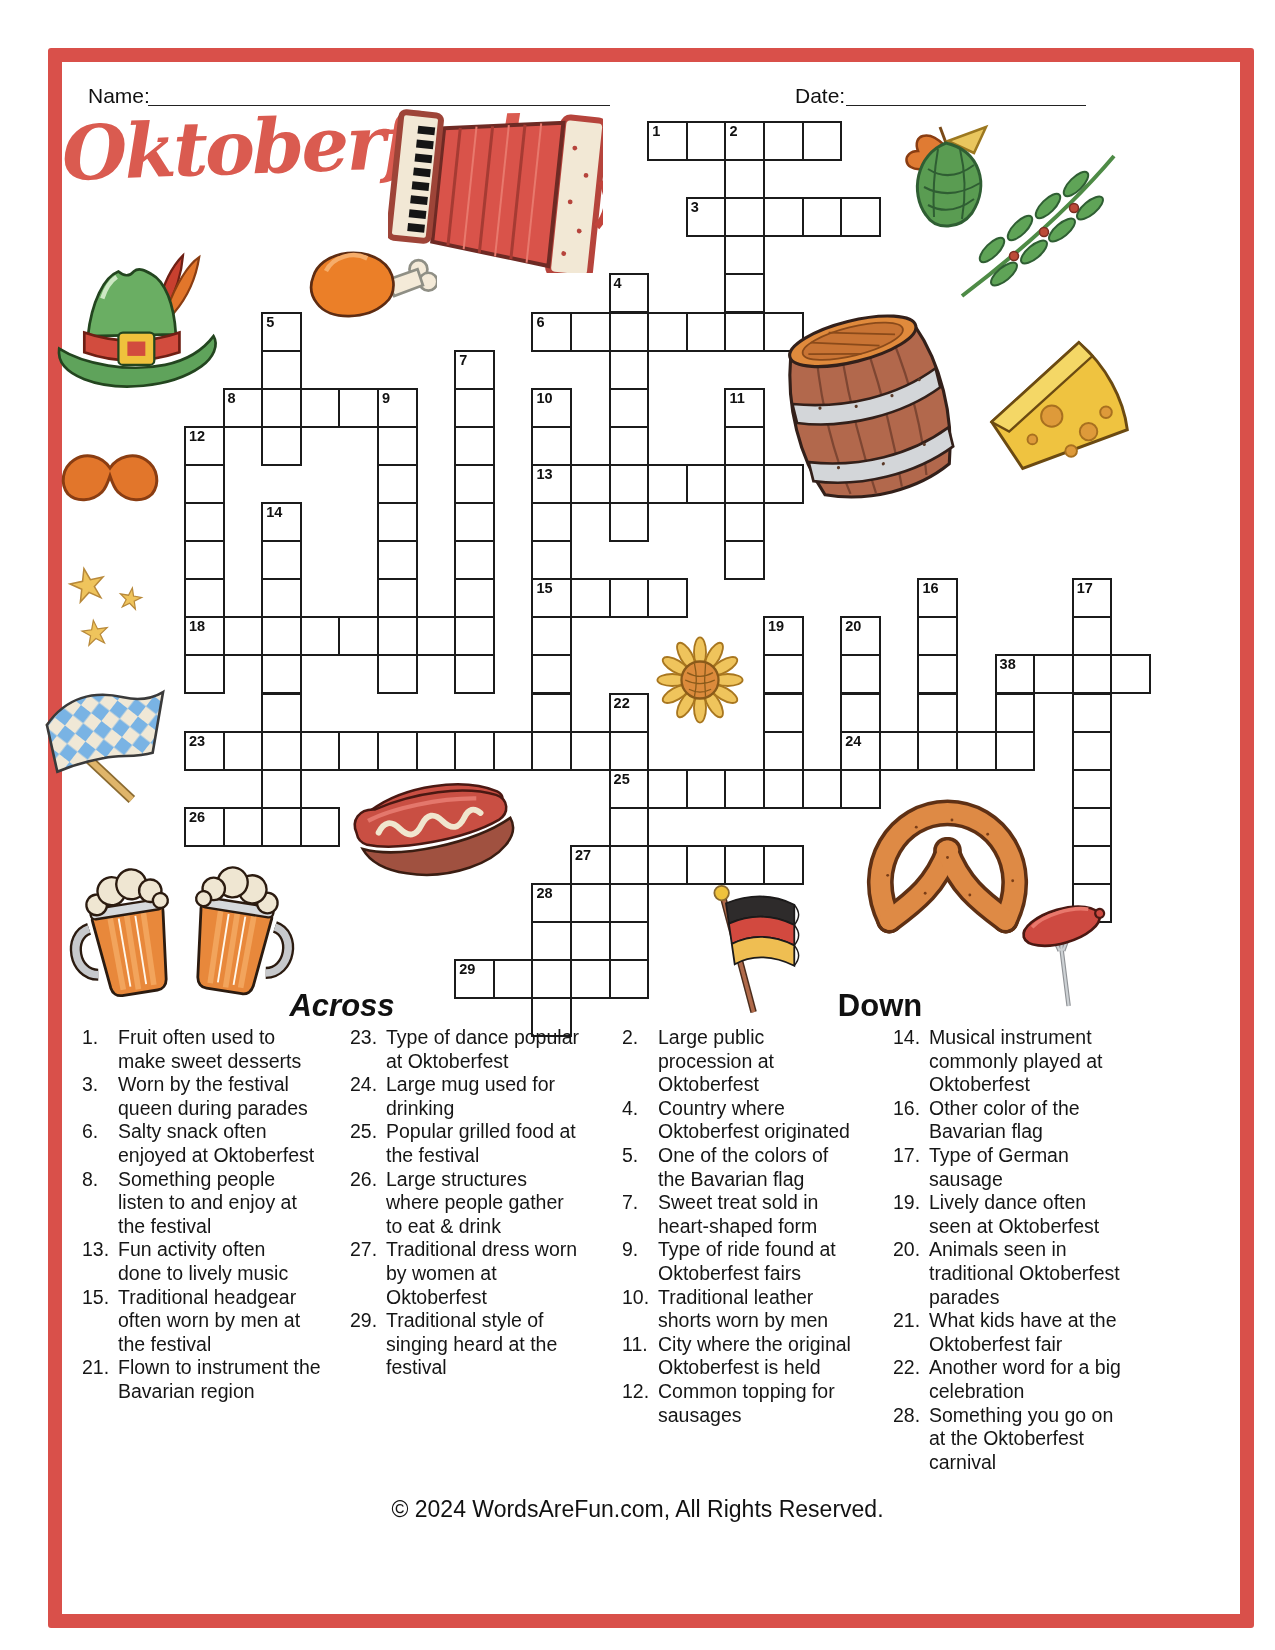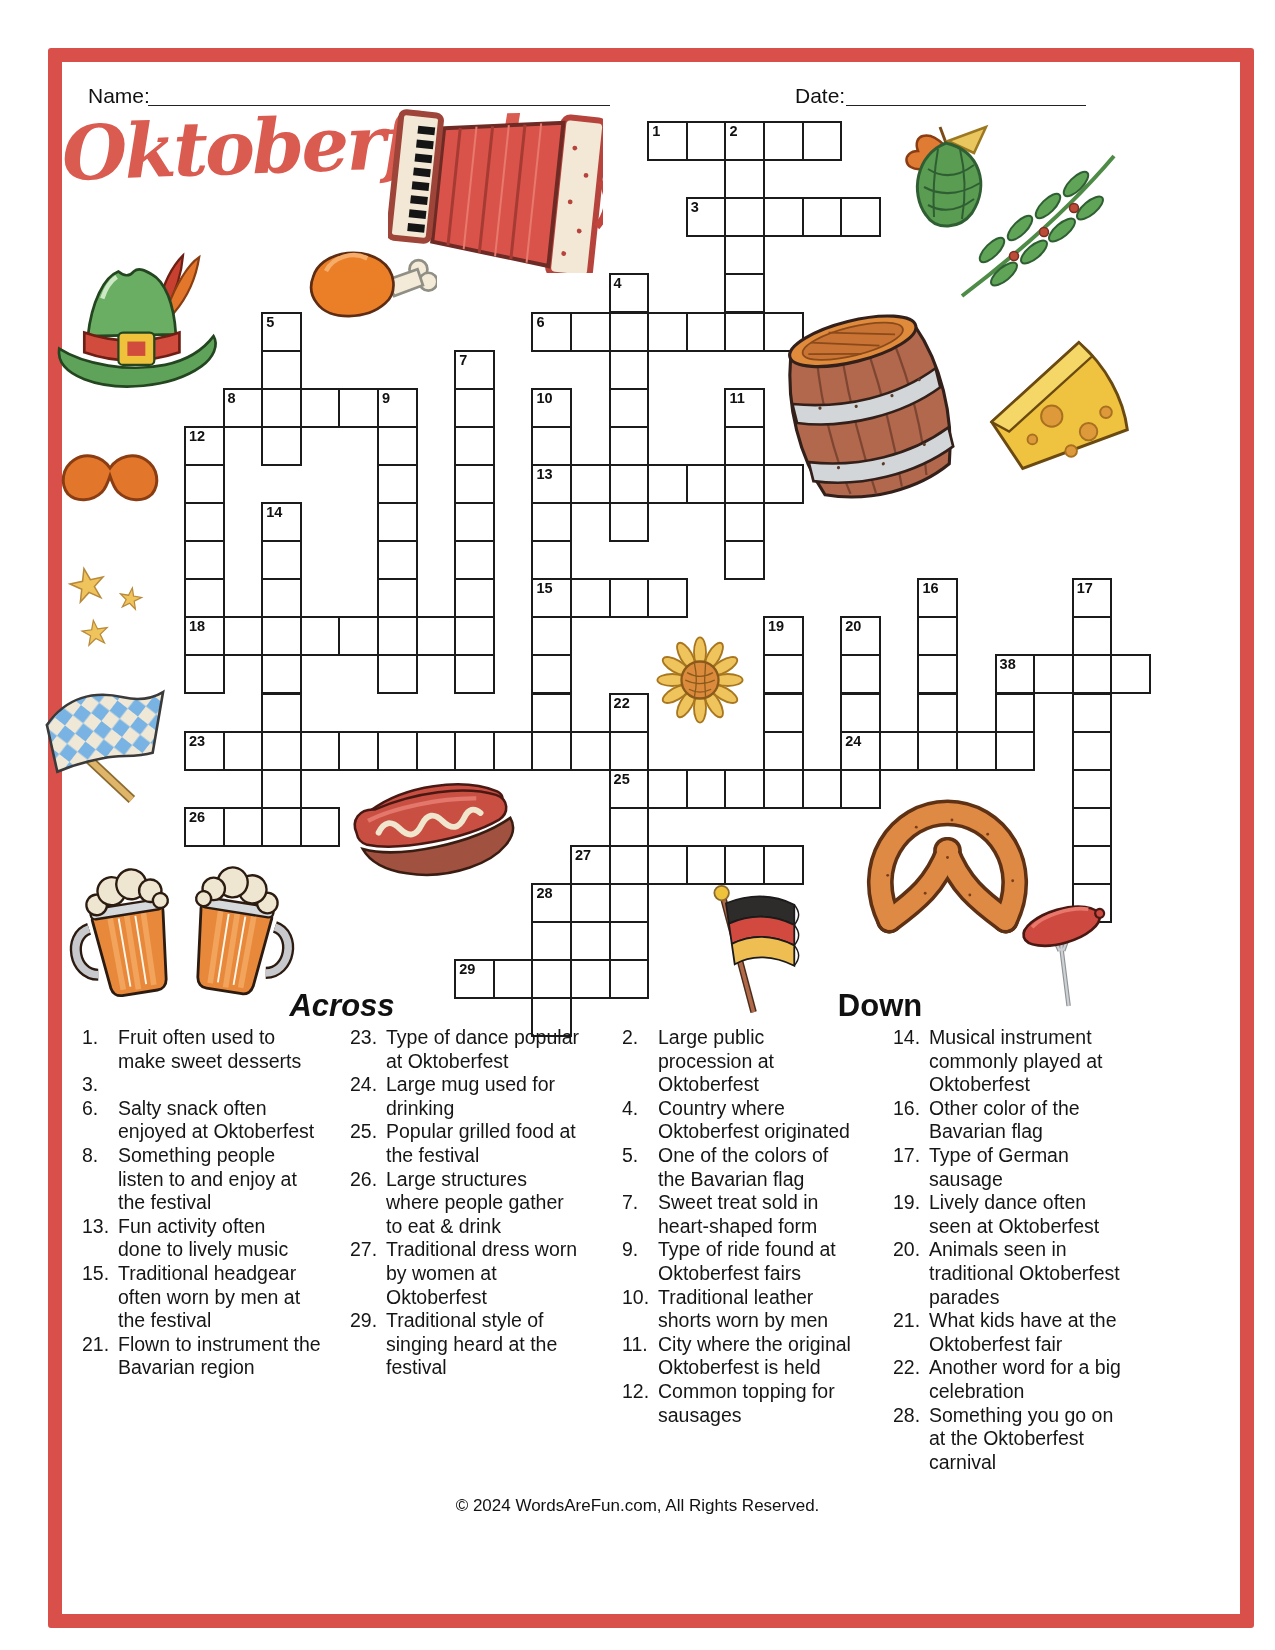--- a/index.html
+++ b/index.html
@@ -245,6 +245,10 @@
       </div>
       <div class="clue">
         <span class="cnum">3.</span>
+        <span class="ctext">
+          <div>Worn by the festival</div>
+          <div>queen during parades</div>
+        </span>
       </div>
       <div class="clue">
         <span class="cnum">6.</span>

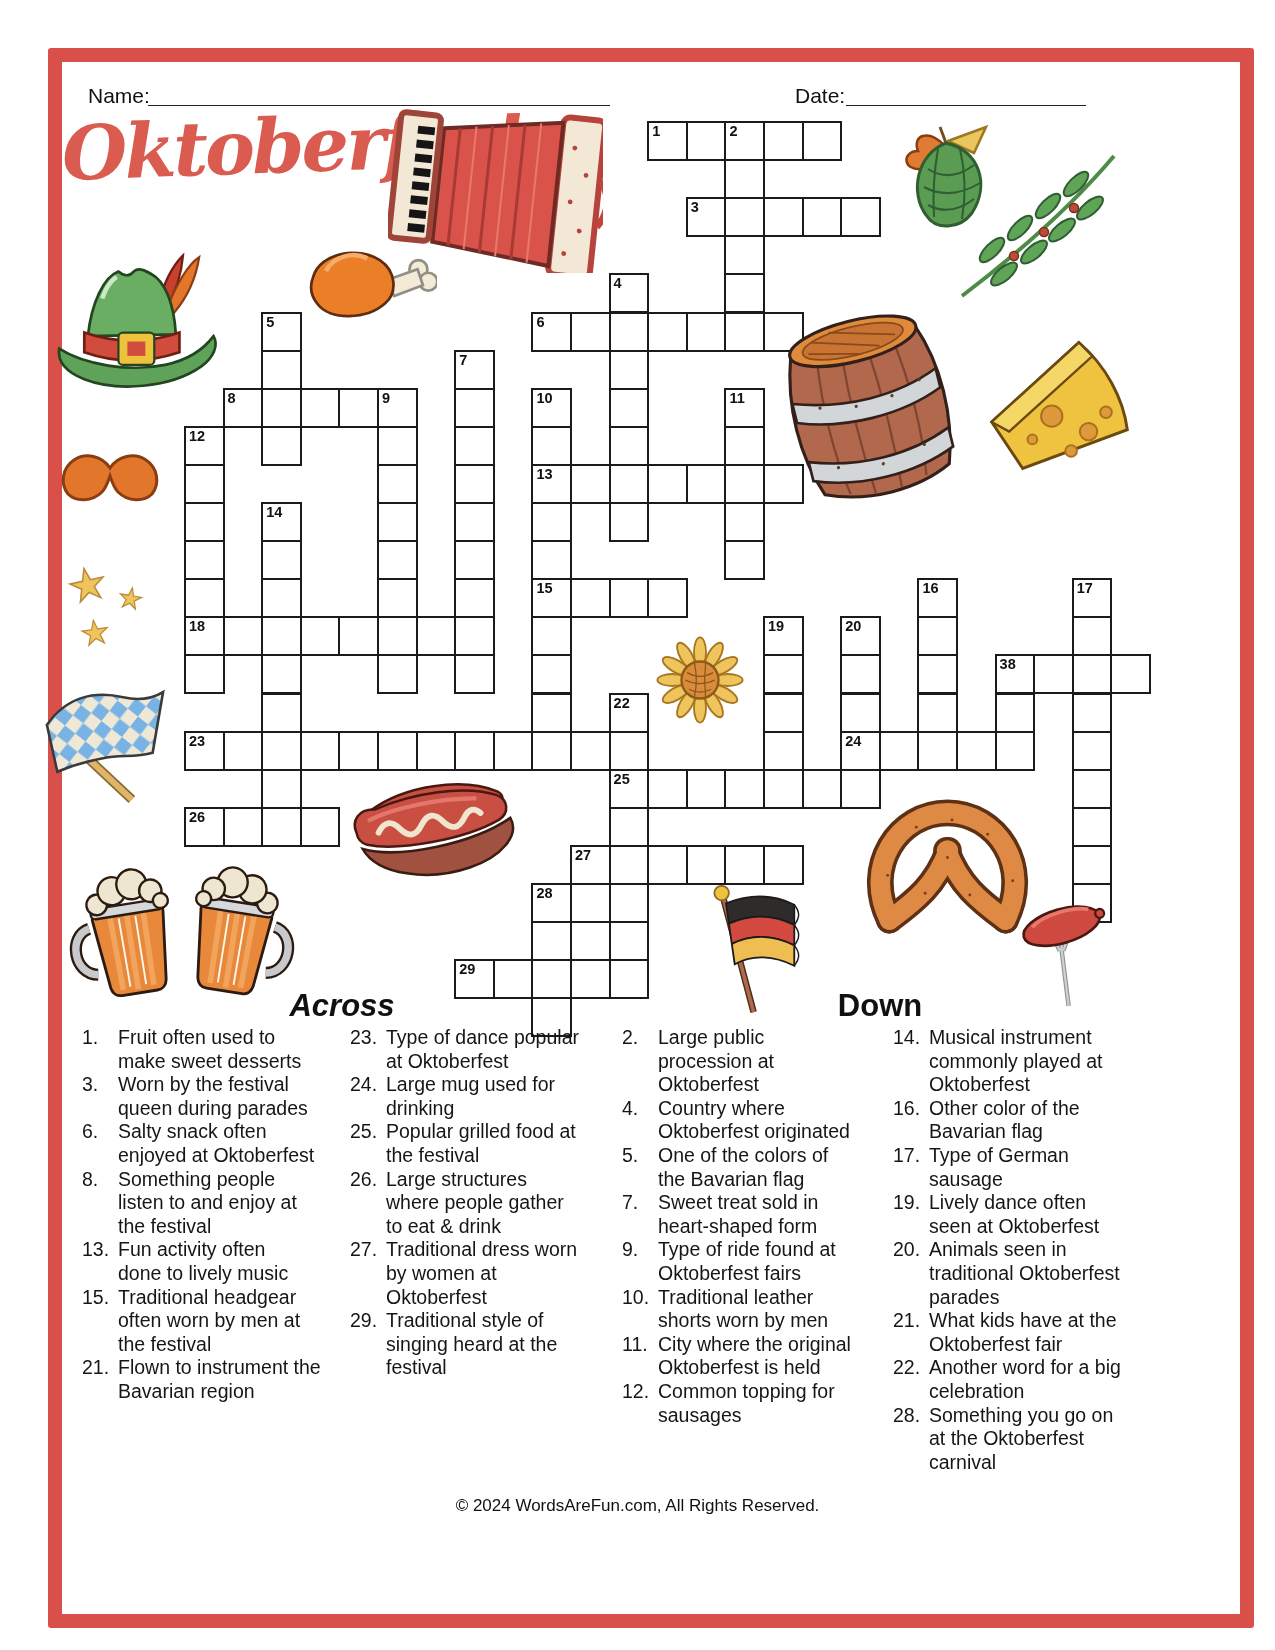--- a/index.html
+++ b/index.html
@@ -24,7 +24,7 @@
   .clue{display:flex;}
   .cnum{flex:0 0 36px;}
   .ctext div{white-space:nowrap;}
-  #footer{position:absolute;left:0;top:1496px;width:1275px;text-align:center;font-size:17px;color:#111;}
+  #footer{position:absolute;left:0;top:1496px;width:1275px;text-align:center;font-size:23px;color:#111;}
   .illus{position:absolute;}
   .illus svg{width:100%;height:100%;display:block;}
 </style>

